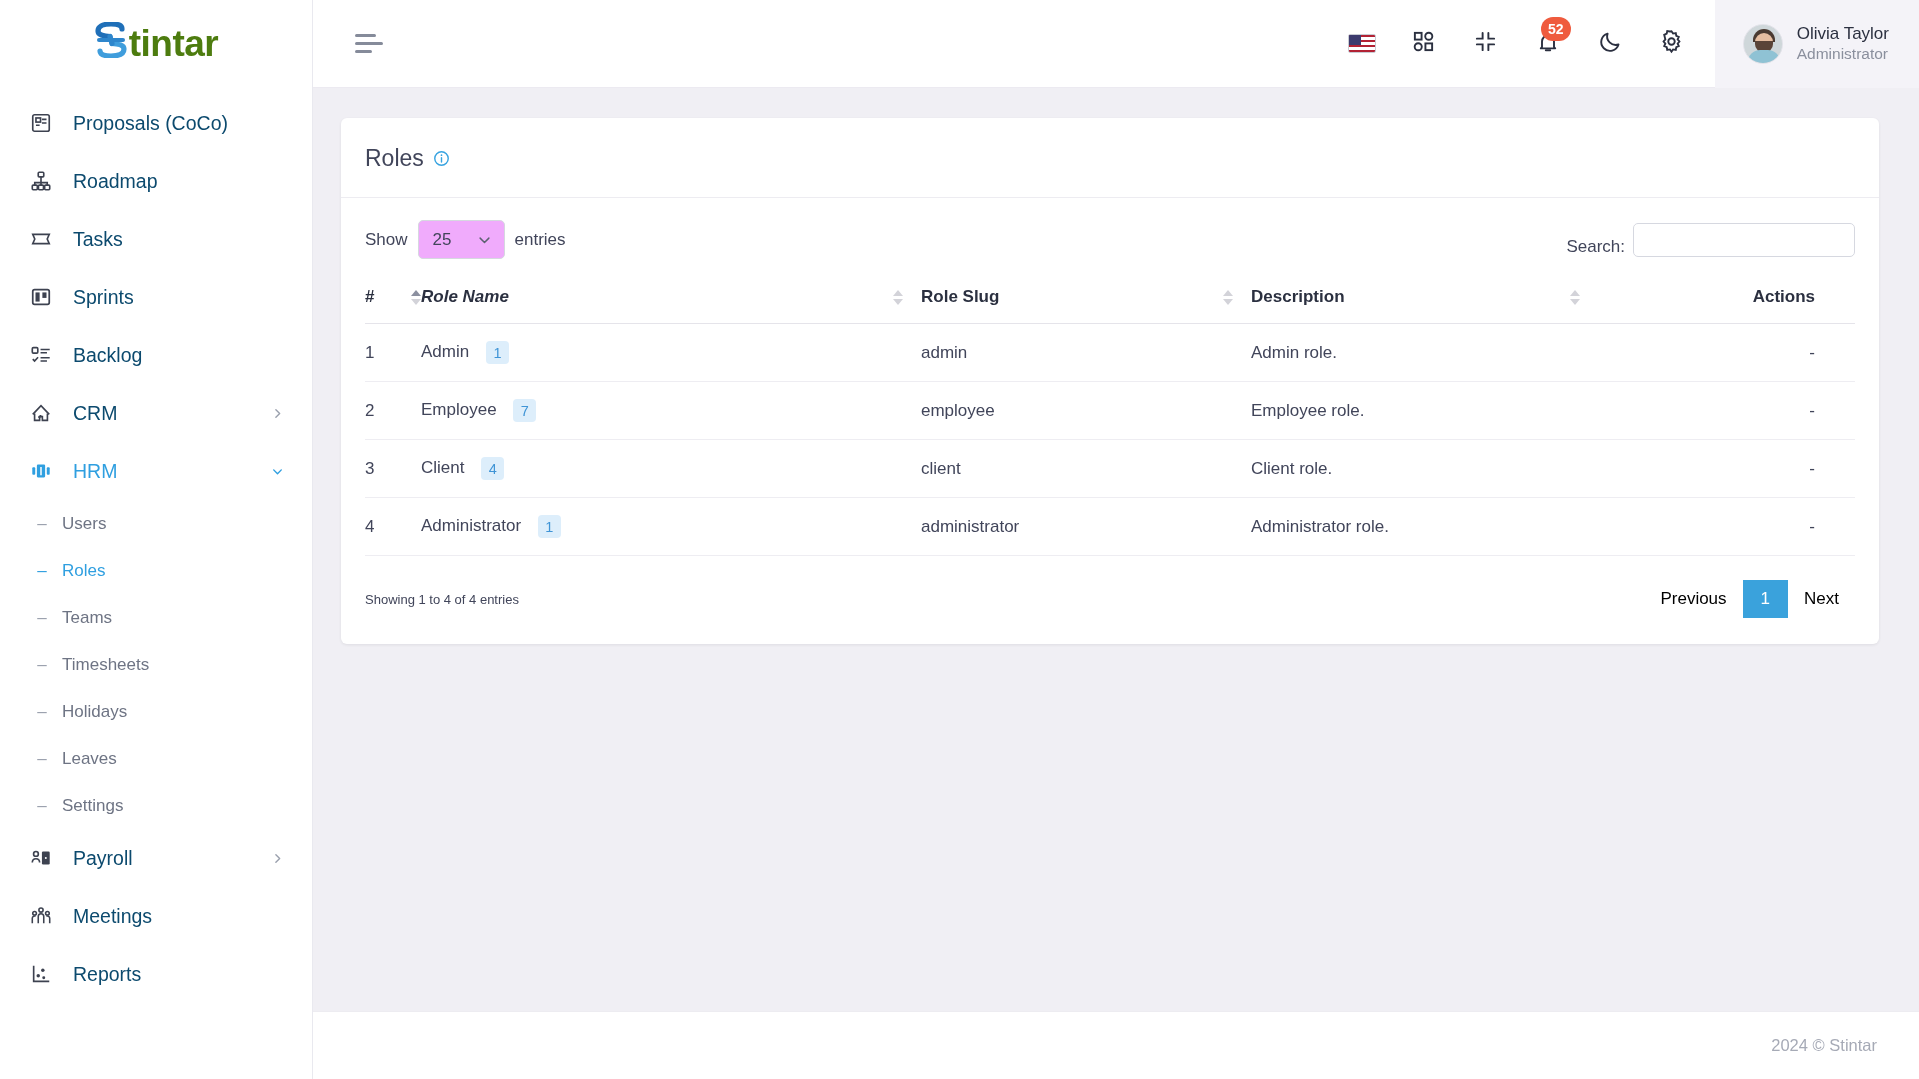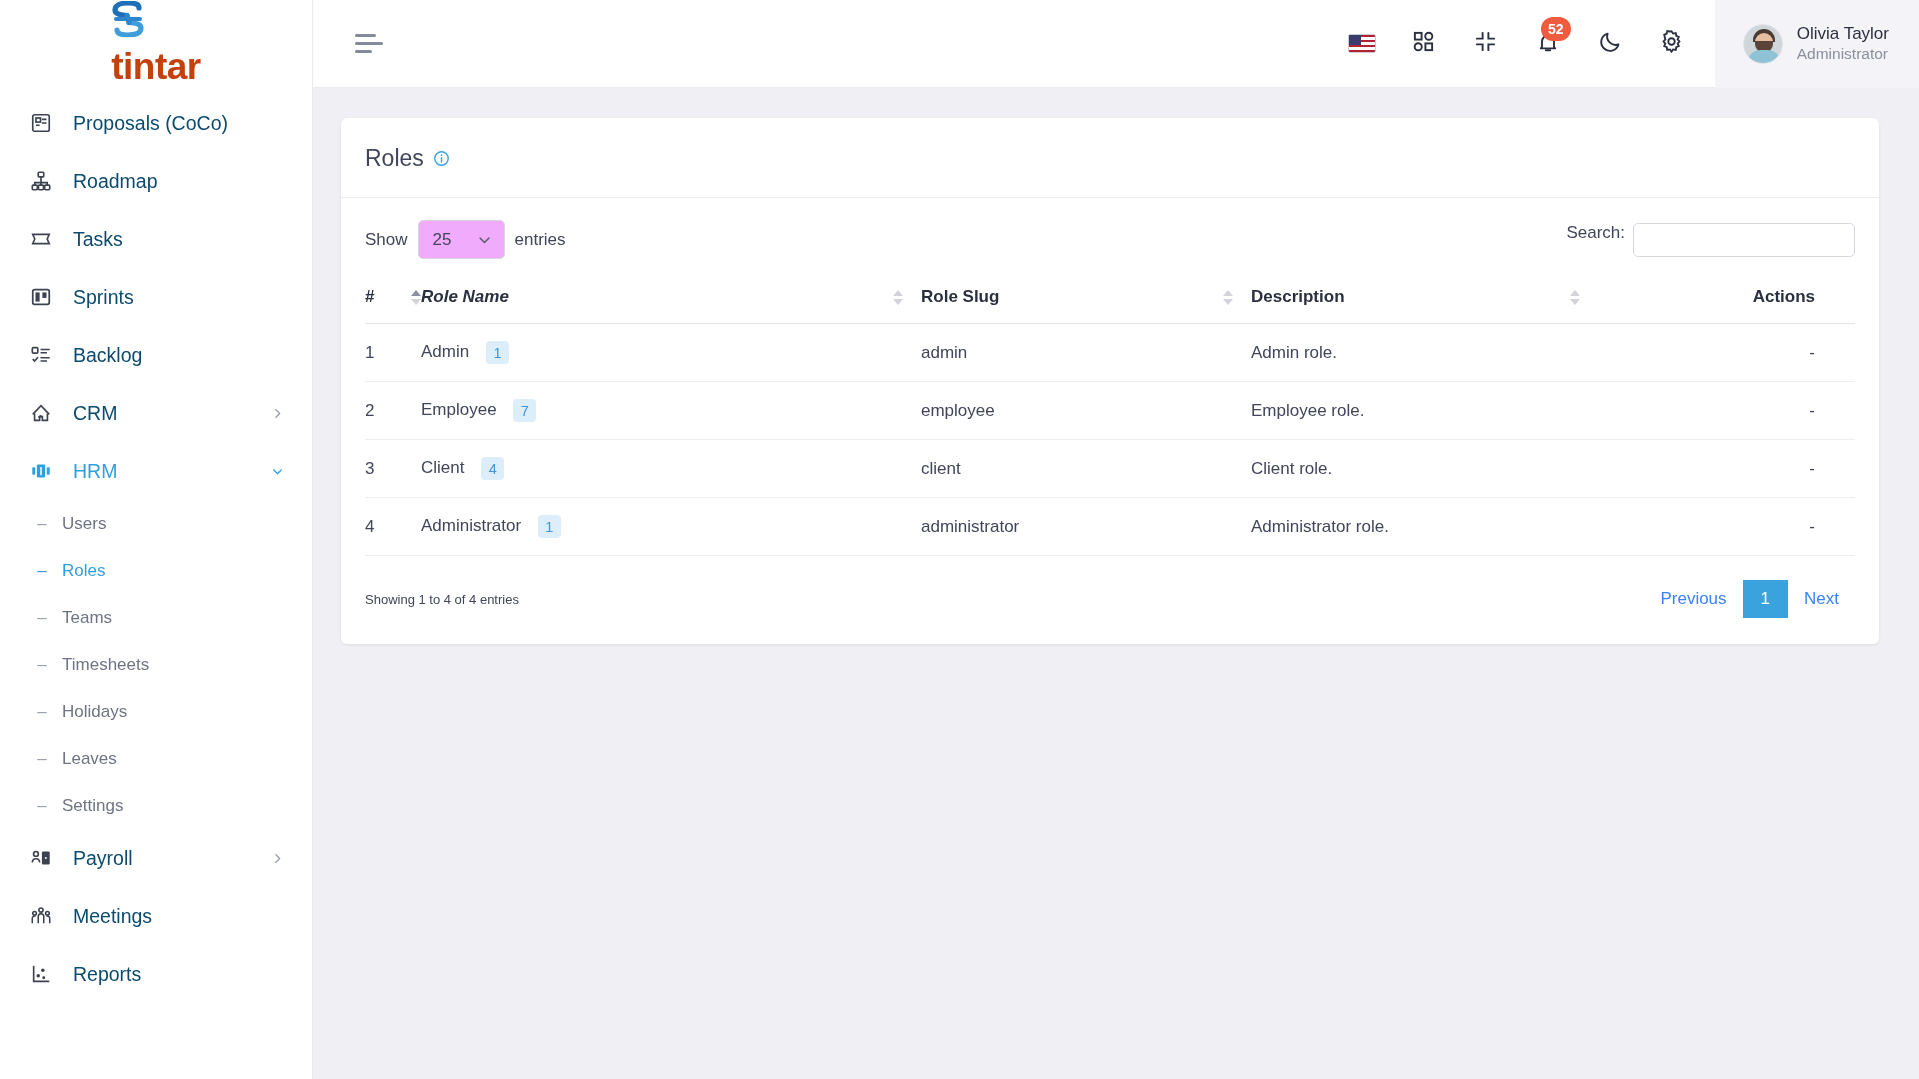--- a/index.html
+++ b/index.html
@@ -26,8 +26,8 @@
   }
   .brand-text {
     font-size: 37px; font-weight: 700; letter-spacing: -0.5px;
-    color: #c2410c;
-    display: flex;  flex-direction: column;
+    color: #4d7c0f;
+    display: flex; align-items: center;
   }
   .brand-s { margin-right: 1px; display: inline-block; }
   .nav { padding-top: 6px; }

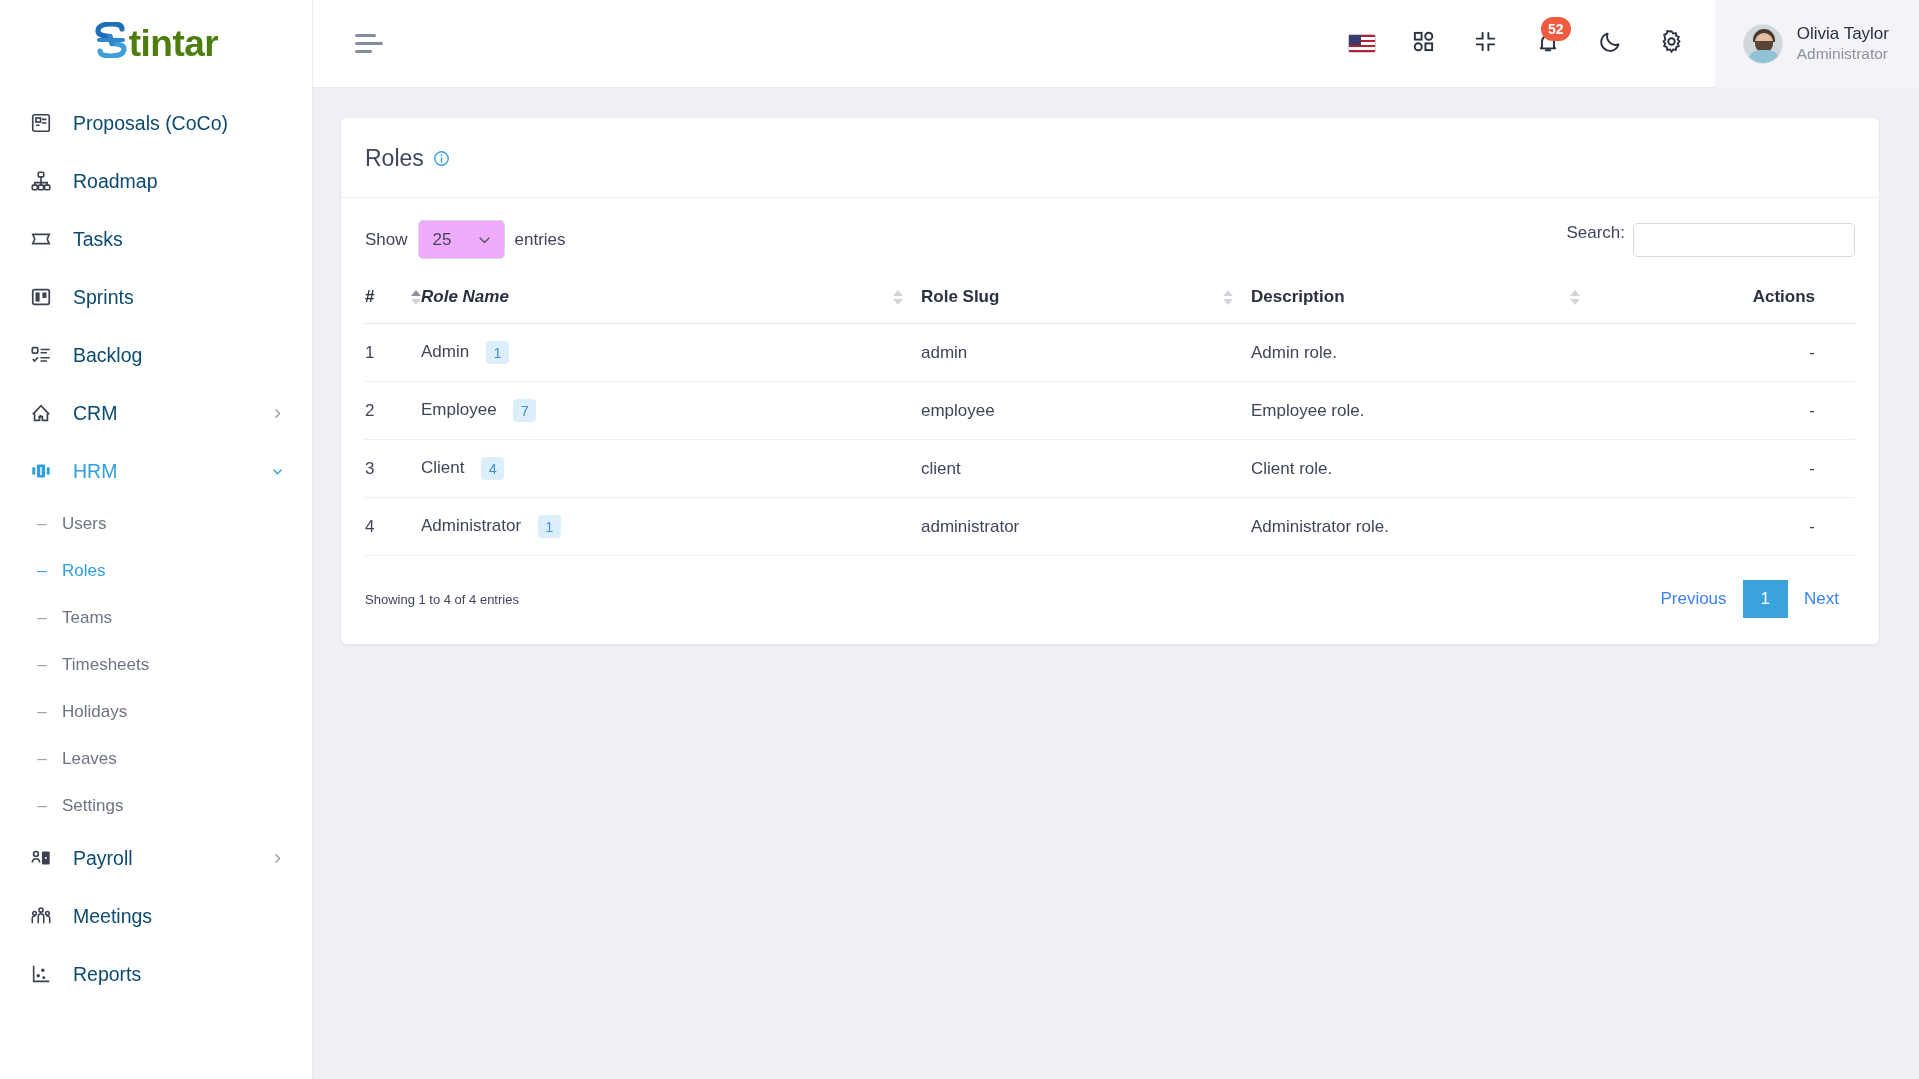--- a/index.html
+++ b/index.html
@@ -181,7 +181,7 @@
     position: absolute; right: 13px; top: 50%; transform: translateY(-50%);
     pointer-events: none; color: #5c6170; display: flex;
   }
-  .search-wrap { display: flex; align-items: flex-start; gap: 8px; font-size: 17px; color: #41455a; }
+  .search-wrap { display: flex; align-items: flex-end; gap: 8px; font-size: 17px; color: #41455a; }
   .search-input {
     width: 222px; height: 34px;
     border: 1px solid #d6d8e0; border-radius: 5px;

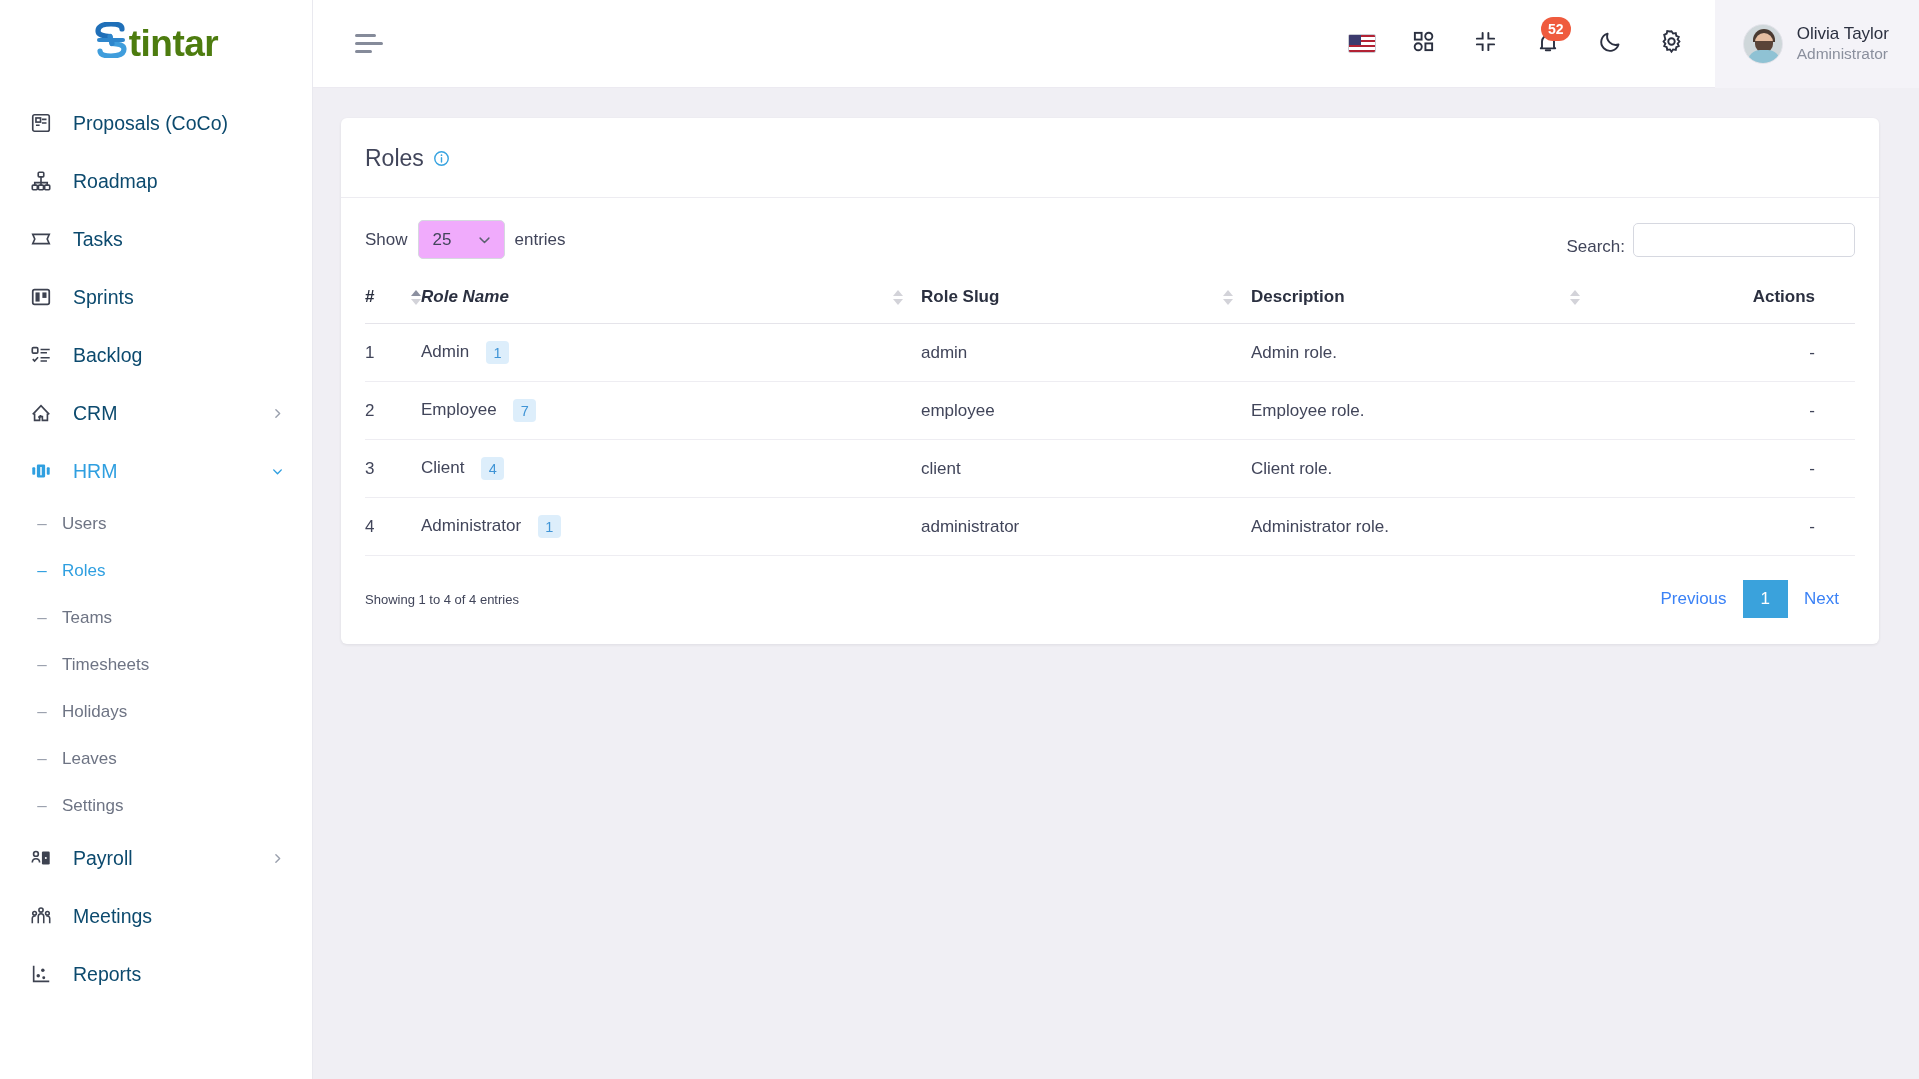--- a/index.html
+++ b/index.html
@@ -232,7 +232,7 @@
   .foot-info { font-size: 13px; color: #41455a; }
   .pager { display: flex; align-items: center; }
   .pg {
-    font-size: 17px; color: #3b82f6;
+    font-size: 17px; color: #000000;
     padding: 9px 16px; cursor: pointer; user-select: none;
   }
   .pg.num { color: #8a8f9d; padding: 9px 18px; }

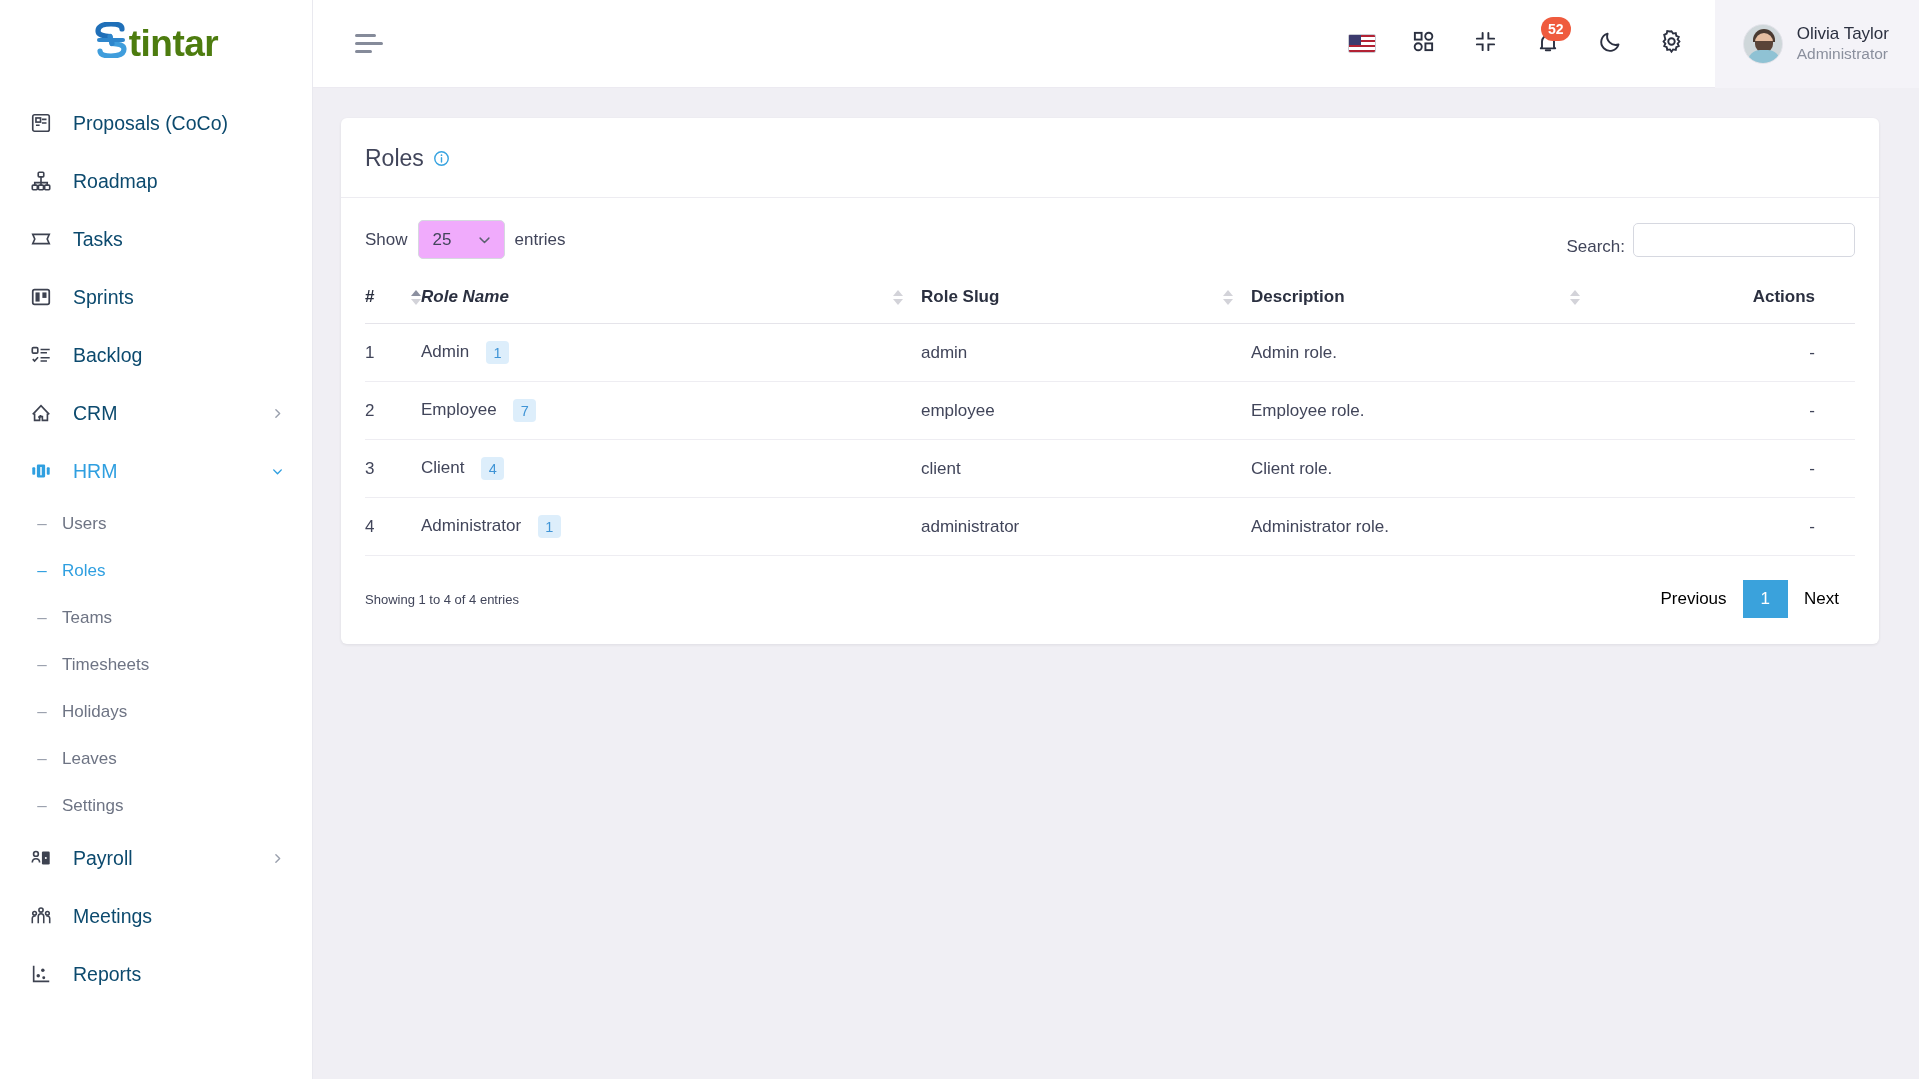--- a/index.html
+++ b/index.html
@@ -653,6 +653,9 @@
       </section>
     </main>
 
+    <footer class="footer">
+      <span>2024 © Stintar</span>
+    </footer>
   </div>
 </div>
 

